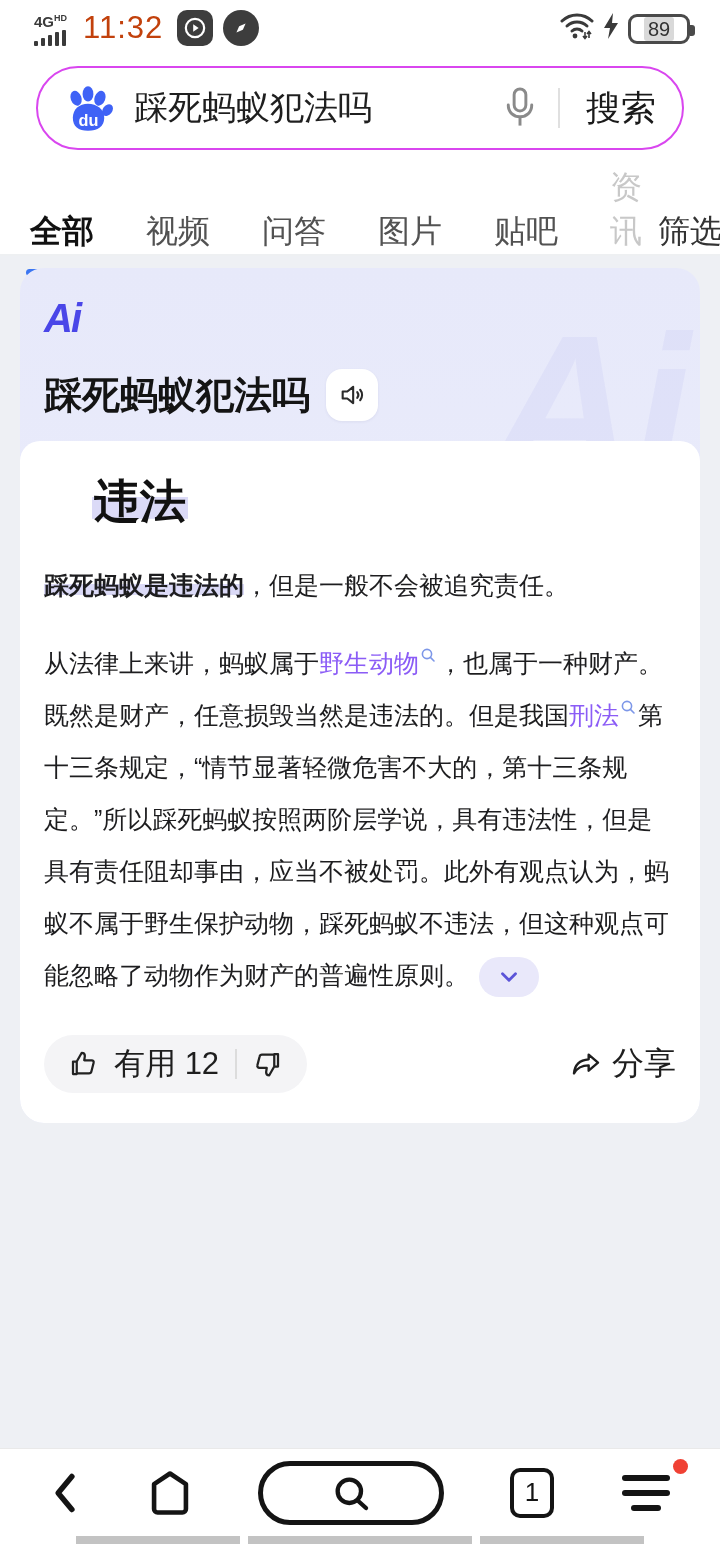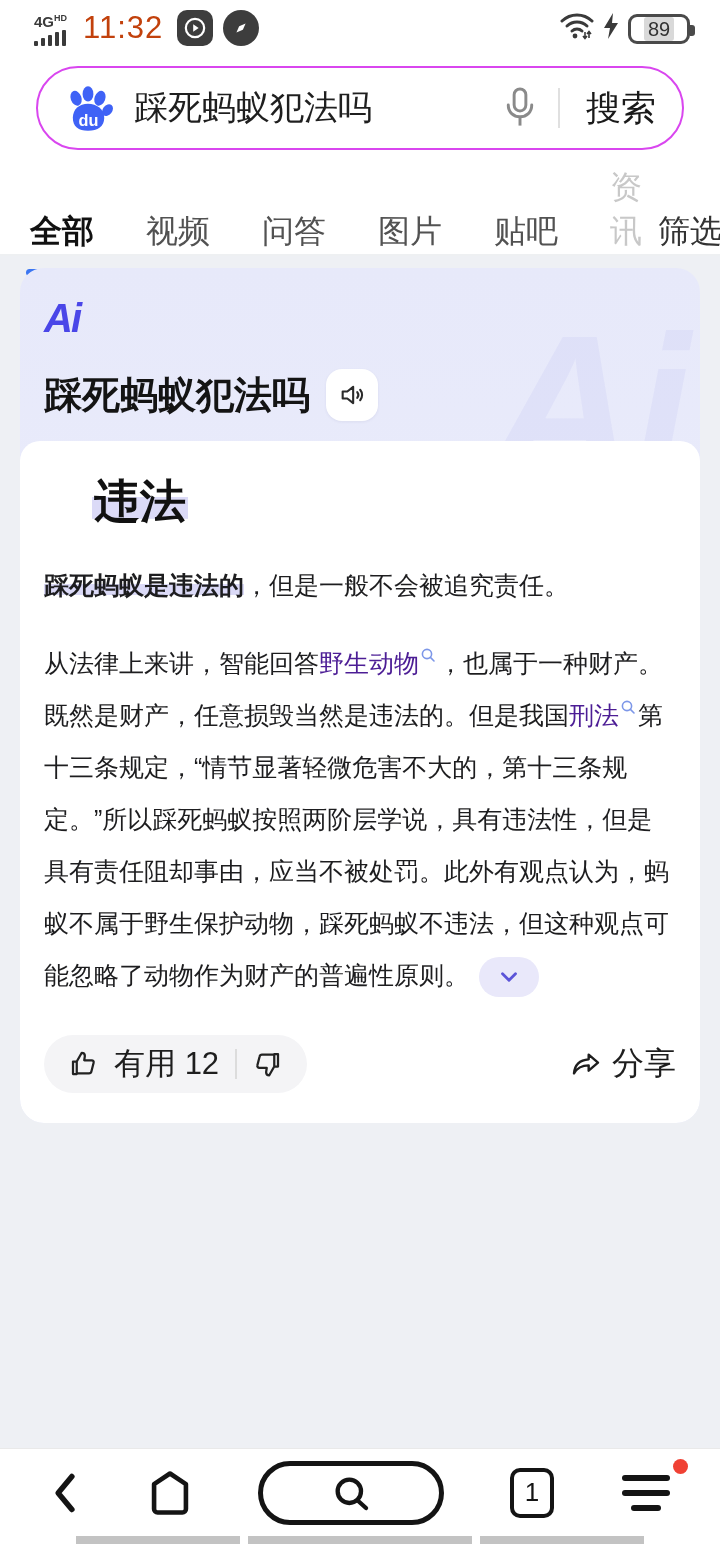--- a/index.html
+++ b/index.html
@@ -190,7 +190,7 @@
 
         <p class="para"><span class="hl-bold">踩死蚂蚁是违法的</span><span>，但是一般不会被追究责任。</span></p>
 
-        <p class="para"><span>从法律上来讲，智能回答</span><a class="ans-link">野生动物</a><span class="sup-q"><svg width="16" height="16" viewBox="0 0 16 16">
+        <p class="para"><span>从法律上来讲，蚂蚁属于</span><a class="ans-link">野生动物</a><span class="sup-q"><svg width="16" height="16" viewBox="0 0 16 16">
                 <circle cx="7" cy="7" r="4.6" fill="none" stroke="#7d97e8" stroke-width="1.6"></circle>
                 <path d="M10.4 10.4L14 14" stroke="#7d97e8" stroke-width="1.6" stroke-linecap="round"></path>
               </svg></span><span>，也属于一种财产。既然是财产，任意损毁当然是违法的。但是我国</span><a class="ans-link">刑法</a><span class="sup-q"><svg width="16" height="16" viewBox="0 0 16 16">

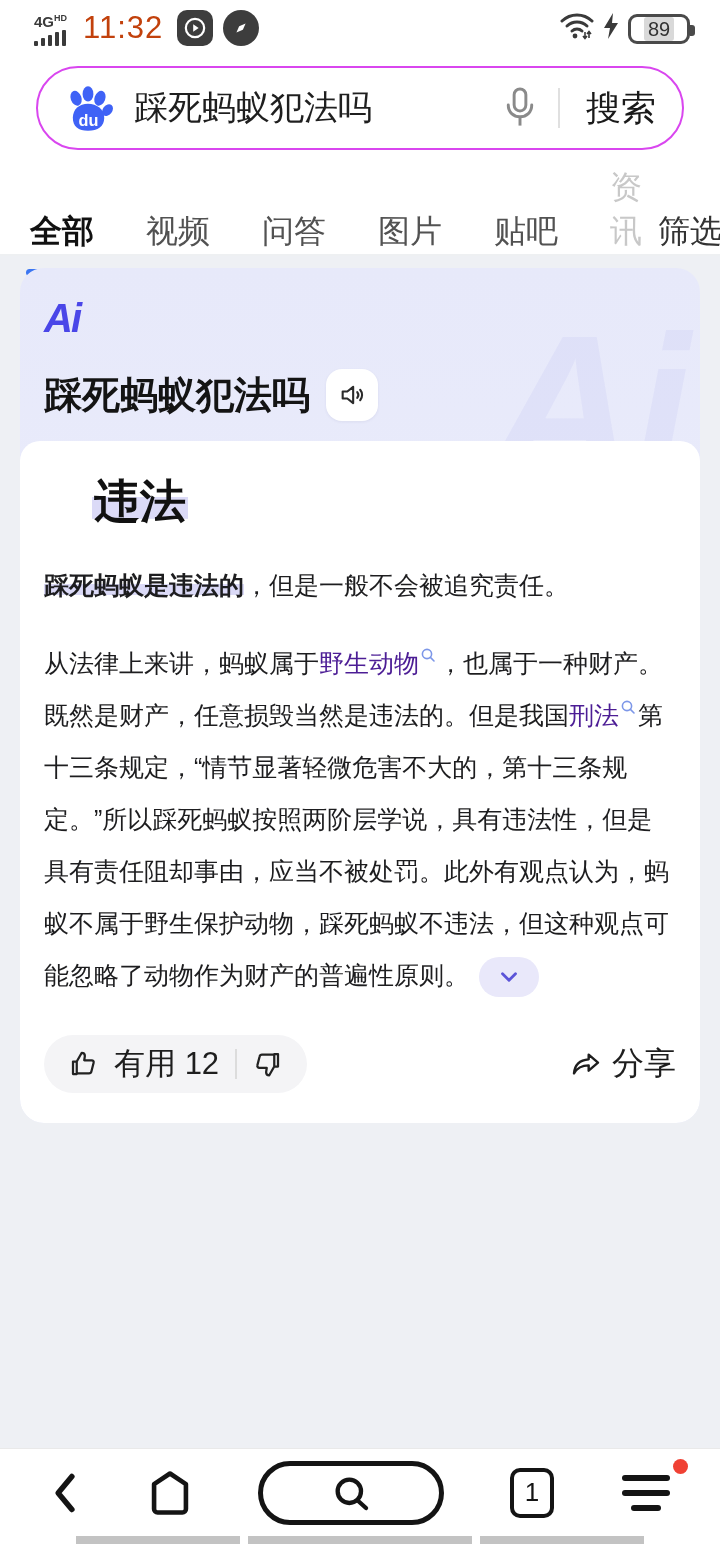--- a/index.html
+++ b/index.html
@@ -55,7 +55,7 @@
   .verdict { font-size:46px; font-weight:bold; color:#111; display:inline; background:linear-gradient(#dbdaf7,#dbdaf7) no-repeat 0 72%/100% 42%; border-radius:6px; padding:0 2px;margin-left:48px; }
   .para { font-size:25px; line-height:52px; color:#1d1d1f; margin-top:26px; }
   .hl-bold { font-weight:bold; background:linear-gradient(#dbdaf7,#dbdaf7) no-repeat 0 78%/100% 40%; border-radius:4px; }
-  .ans-link { color:#4c1d95; text-decoration:none; }
+  .ans-link { color:#8b5cf6; text-decoration:none; }
   .sup-q { display:inline-block; vertical-align:super; line-height:0; margin:0 2px 0 1px; }
   .expand-pill { display:inline-flex; align-items:center; justify-content:center; width:60px; height:40px; background:#e9e8fa; border-radius:20px; vertical-align:-6px; margin-left:10px; color:#5b54d8; }
 

